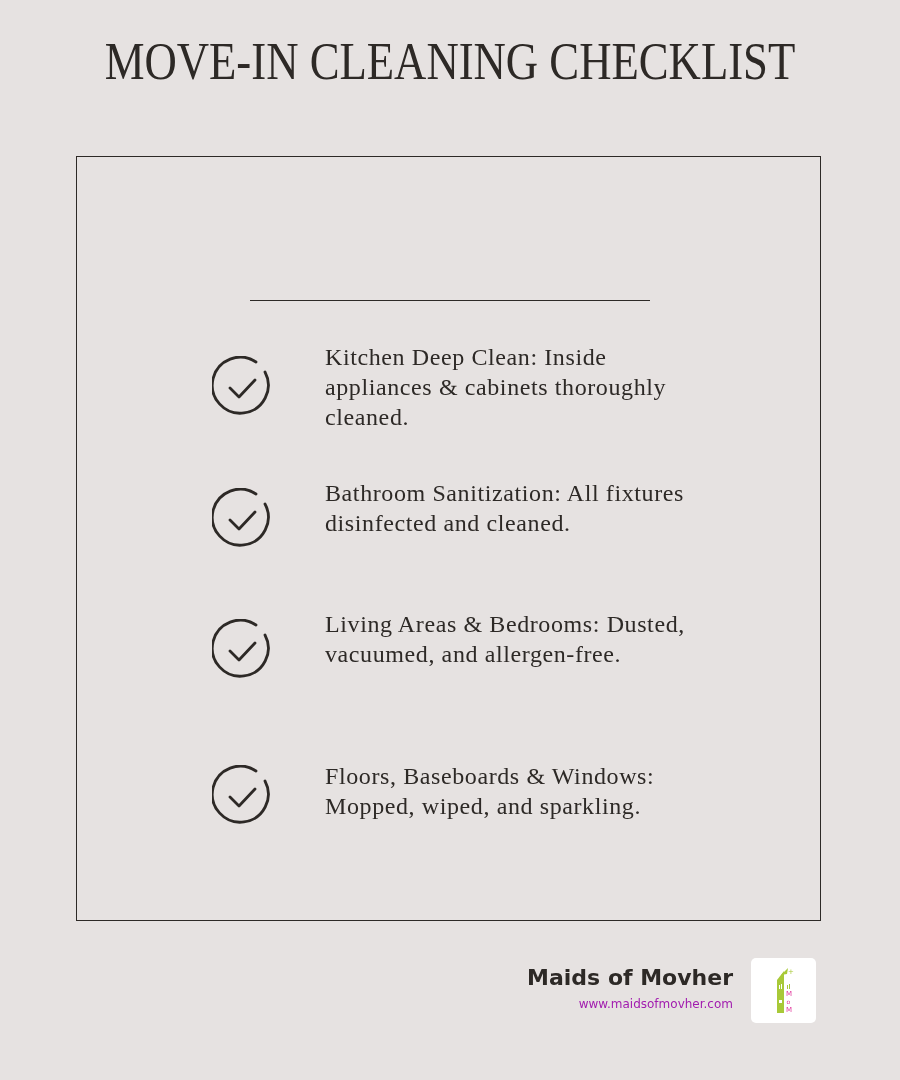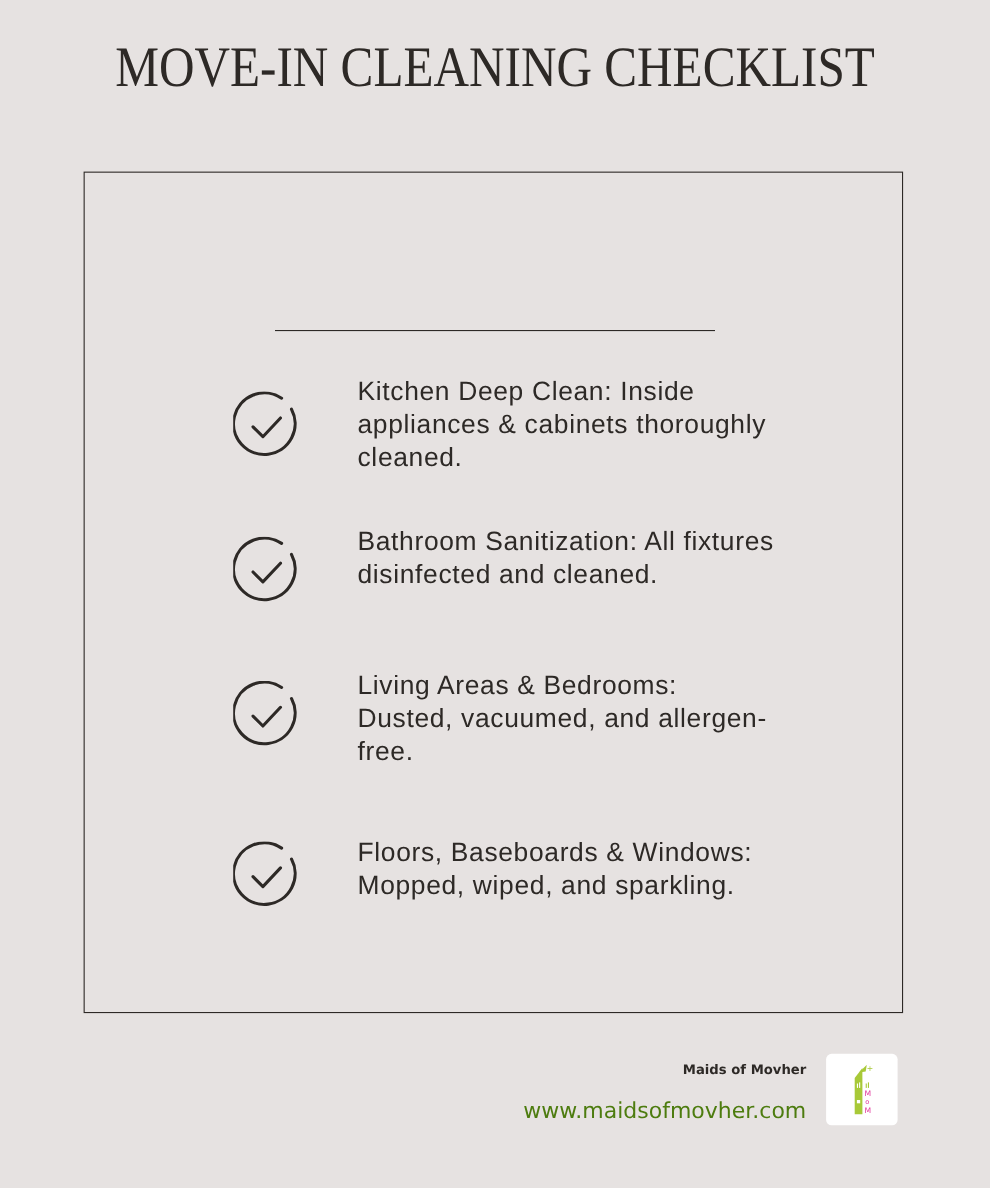--- a/index.html
+++ b/index.html
@@ -25,7 +25,7 @@
   .item .icon { position:absolute; left:0; width:62px; height:62px; }
   .item .text {
     position:absolute; left:113px; top:0; width:380px;
-    font-family:Liberation Sans, sans-serif; font-size:24px; line-height:30px;
+    font-family:Liberation Serif, serif; font-size:24px; line-height:30px;
     letter-spacing:0.6px; color:#2d2926;
   }
   .brand-name {

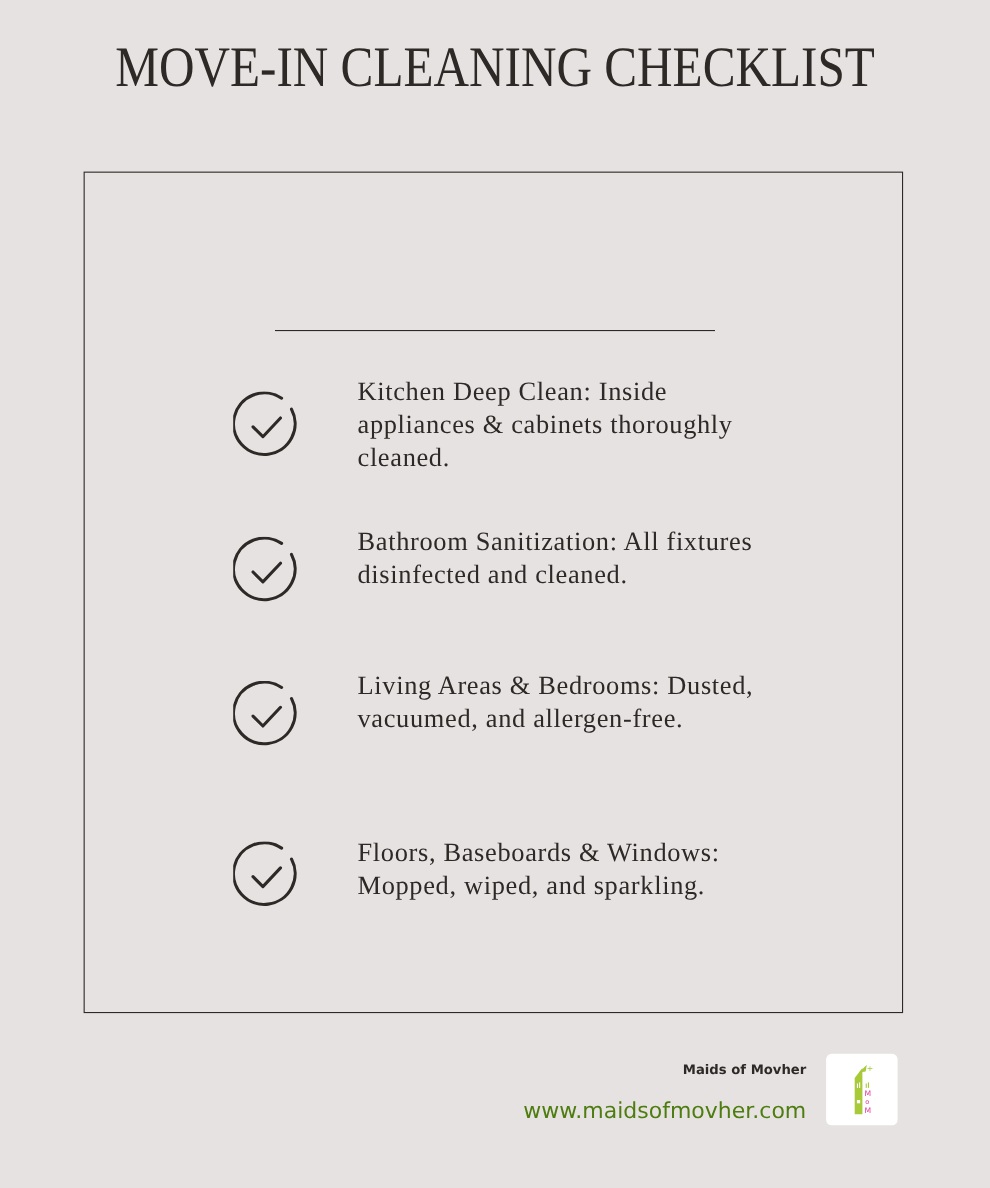--- a/index.html
+++ b/index.html
@@ -30,7 +30,7 @@
   }
   .brand-name {
     position:absolute; right:167px; top:965px; font-family:"DejaVu Sans", sans-serif;
-    font-weight:bold; font-size:12px; color:#2d2926;
+    font-weight:bold; font-size:22px; color:#2d2926;
   }
   .brand-url {
     position:absolute; right:167px; top:997px; font-family:"DejaVu Sans", sans-serif;

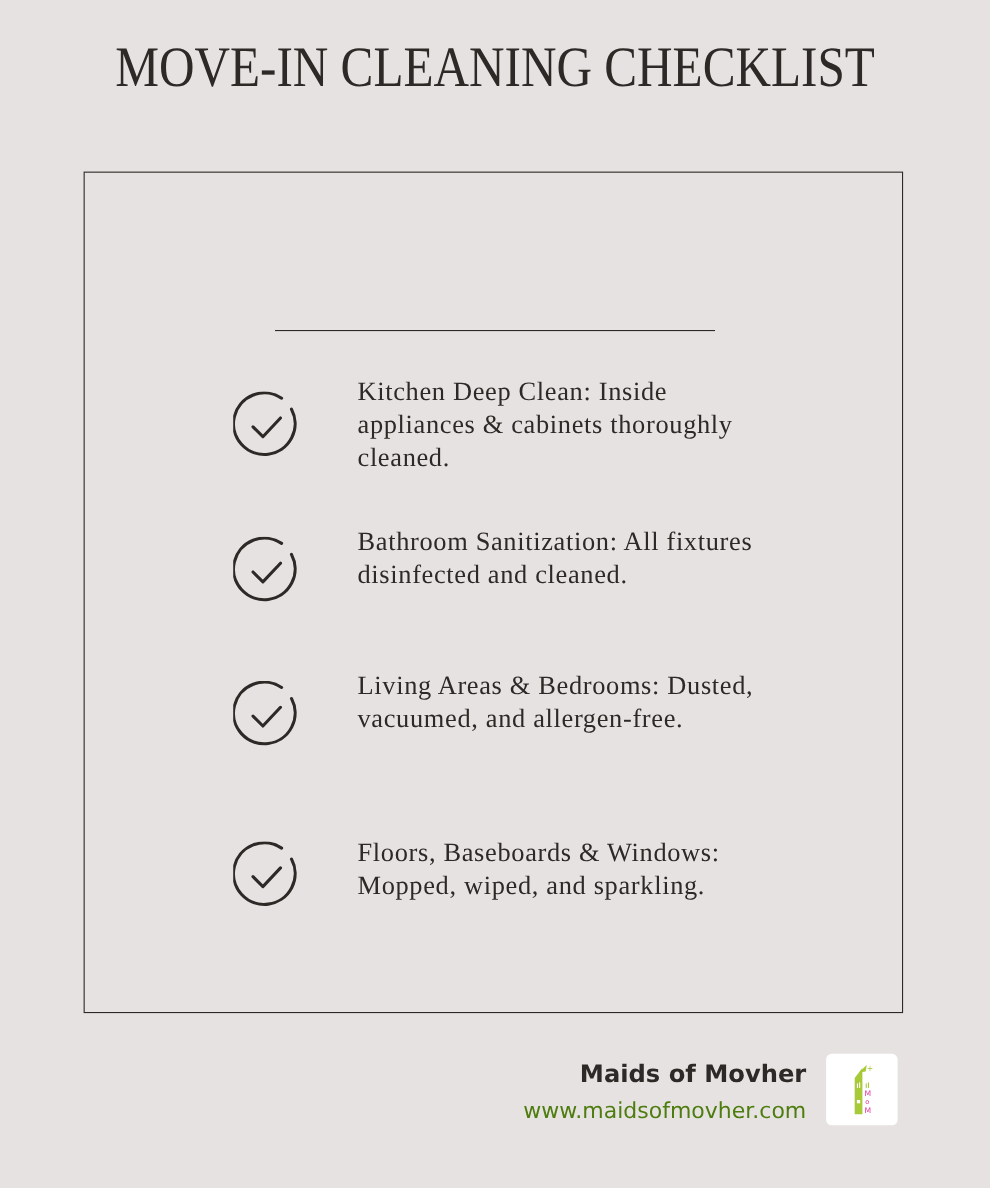--- a/index.html
+++ b/index.html
@@ -34,7 +34,7 @@
   }
   .brand-url {
     position:absolute; right:167px; top:997px; font-family:"DejaVu Sans", sans-serif;
-    font-size:20px; color:#4d7c0f;
+    font-size:12px; color:#a21caf;
   }
   .logo {
     position:absolute; left:751px; top:958px; width:65px; height:65px; background:#ffffff;

